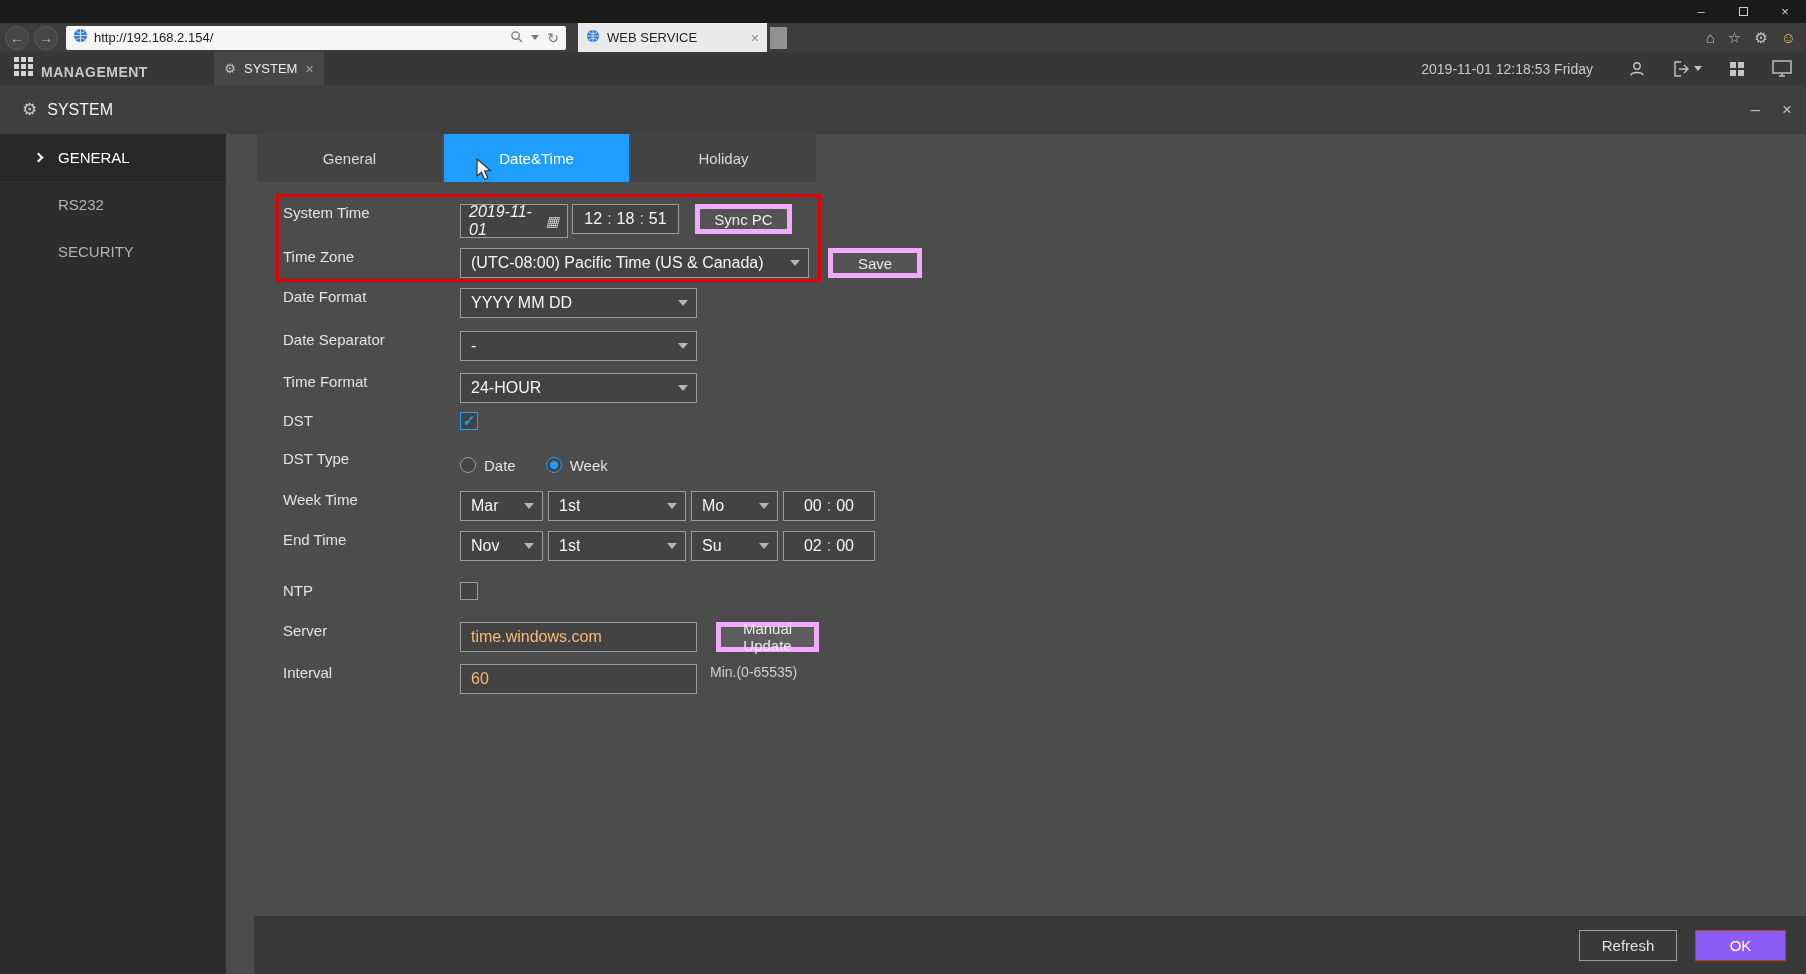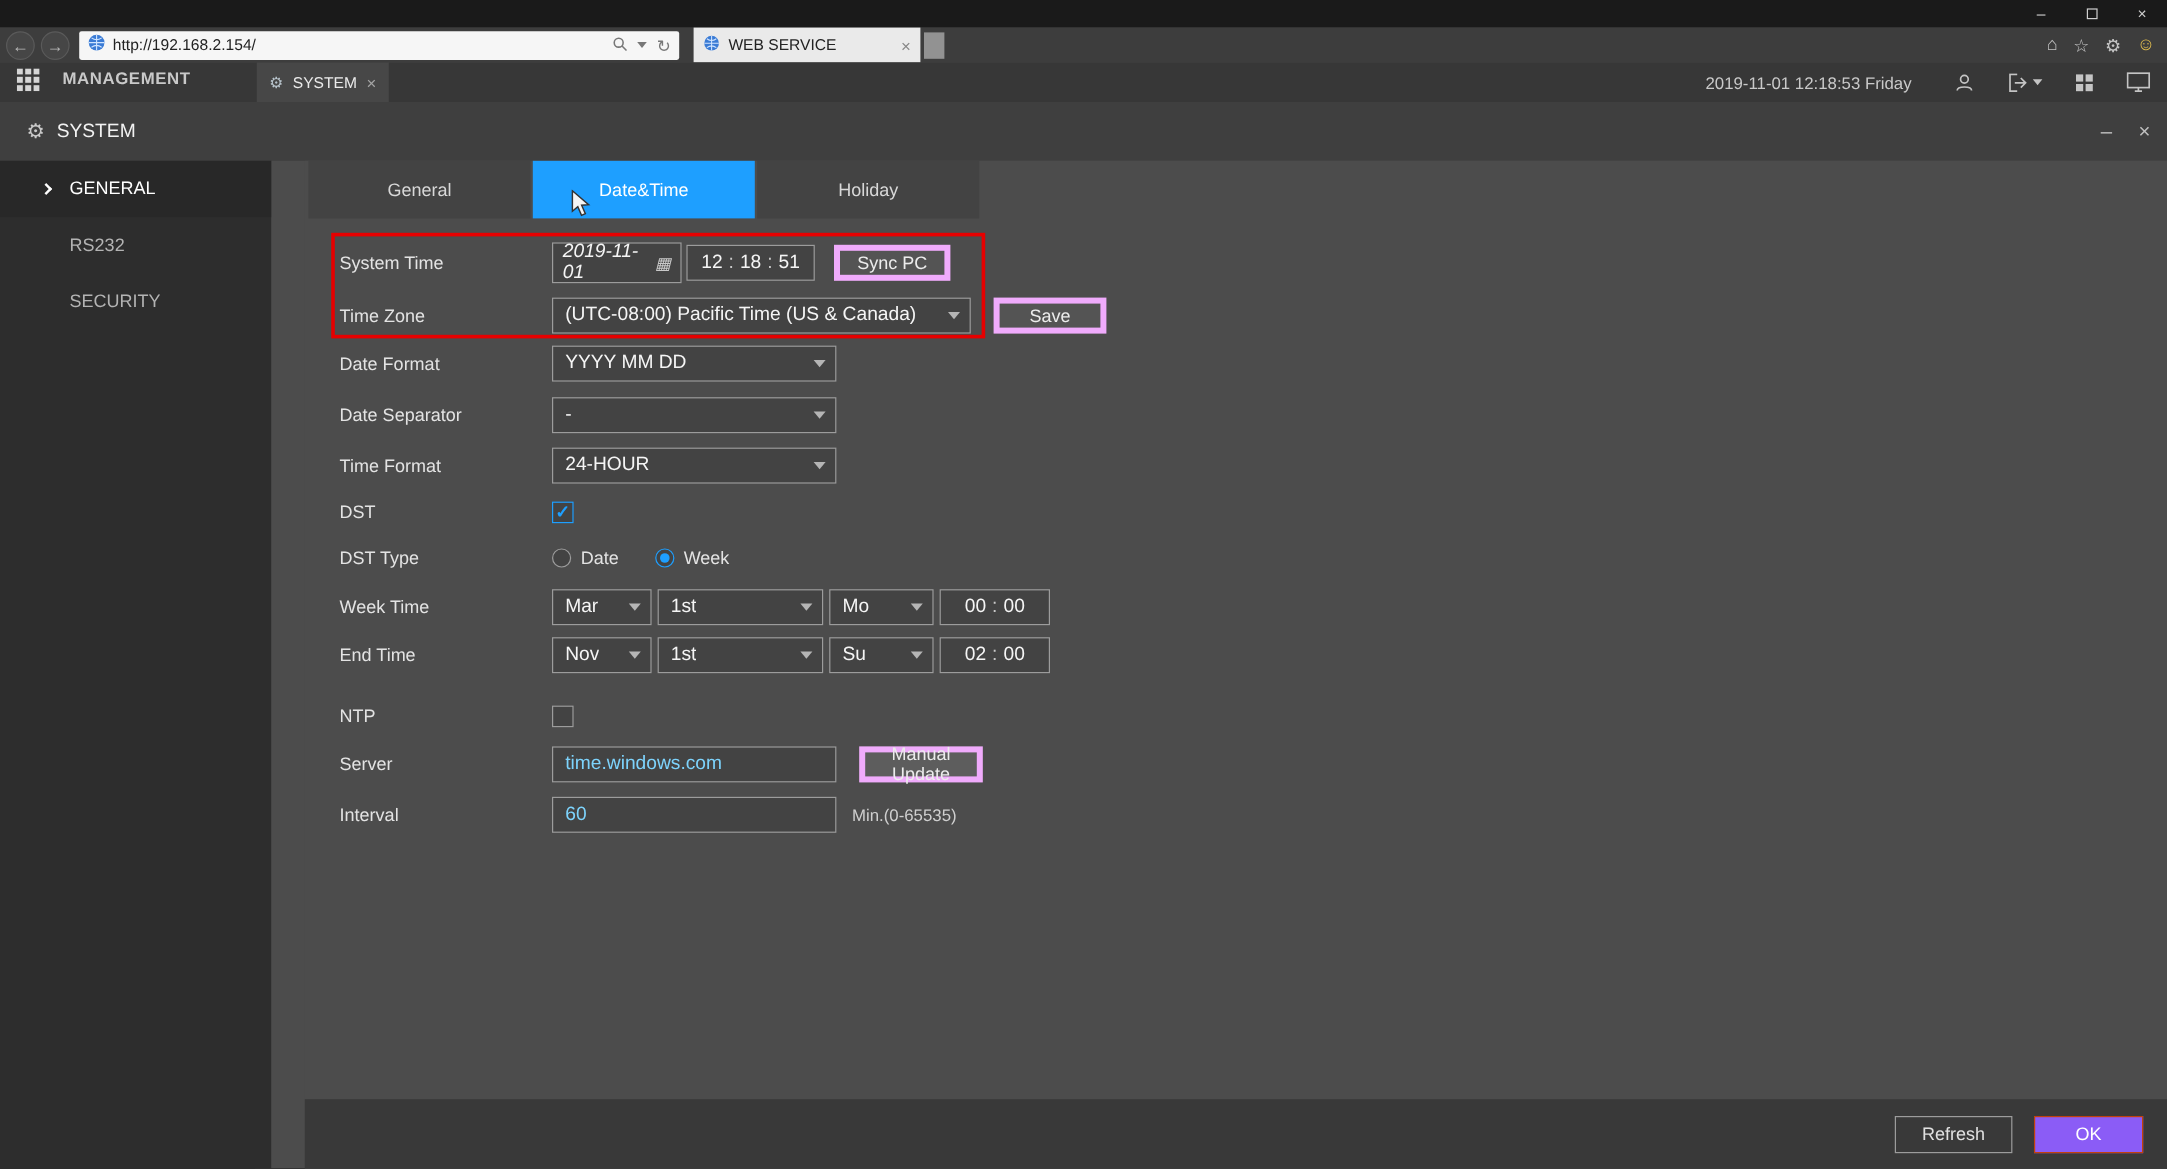--- a/index.html
+++ b/index.html
@@ -24,7 +24,7 @@
 
   
   .appbar { height:33px; background:#373737; display:flex; align-items:center; position:relative; }
-  .appbar-menu { display:flex; align-items:flex-start; margin-left:14px; gap:19px; }
+  .appbar-menu { display:flex; align-items:flex-end; margin-left:14px; gap:8px; }
   .management { color:#c9c9c9; font-size:14px; font-weight:bold; letter-spacing:.5px; }
   .system-tab { position:absolute; left:214px; top:0; width:110px; height:33px; background:#474747; display:flex; align-items:center; justify-content:center; gap:8px; color:#ebebeb; font-size:13px; }
   .system-tab .gear { color:#b8c4cc; font-size:13px; }

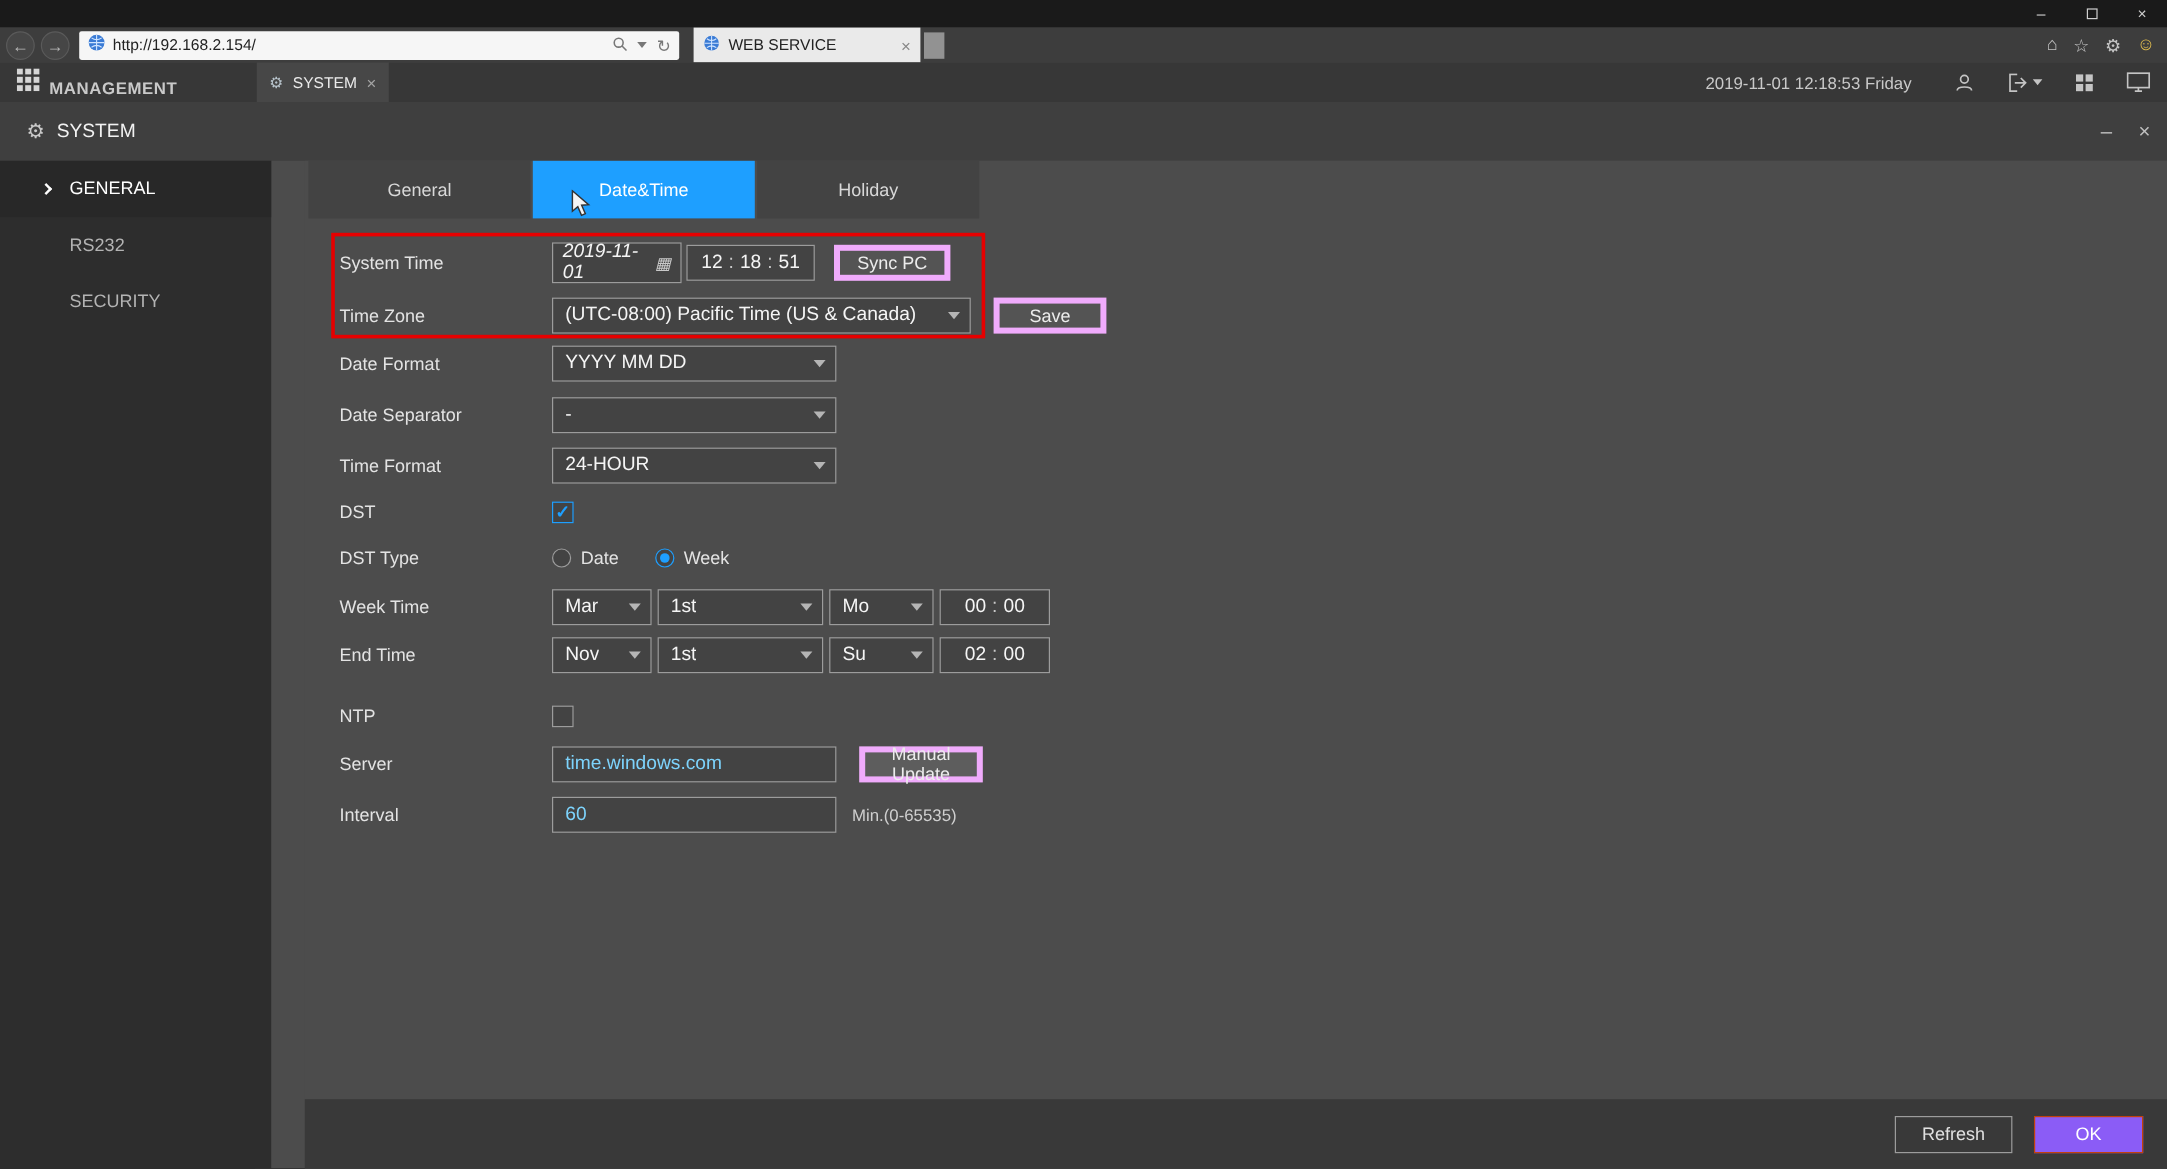--- a/index.html
+++ b/index.html
@@ -53,7 +53,7 @@
   .tab.active { background:#1e9fff; color:#ffffff; }
 
   .form-area { flex:1; position:relative; }
-  .row { display:flex; align-items:center; height:30px; margin-left:29px; }
+  .row { display:flex; height:30px; margin-left:29px; }
   .label { width:177px; color:#e3e3e3; font-size:15px; flex-shrink:0; }
   .ctl { height:30px; background:#434343; border:1px solid #9c9c9c; color:#f5f5f5; font-size:16px; display:flex; align-items:center; }
   .date-input { width:108px; padding:16px 8px;font-style:italic; }

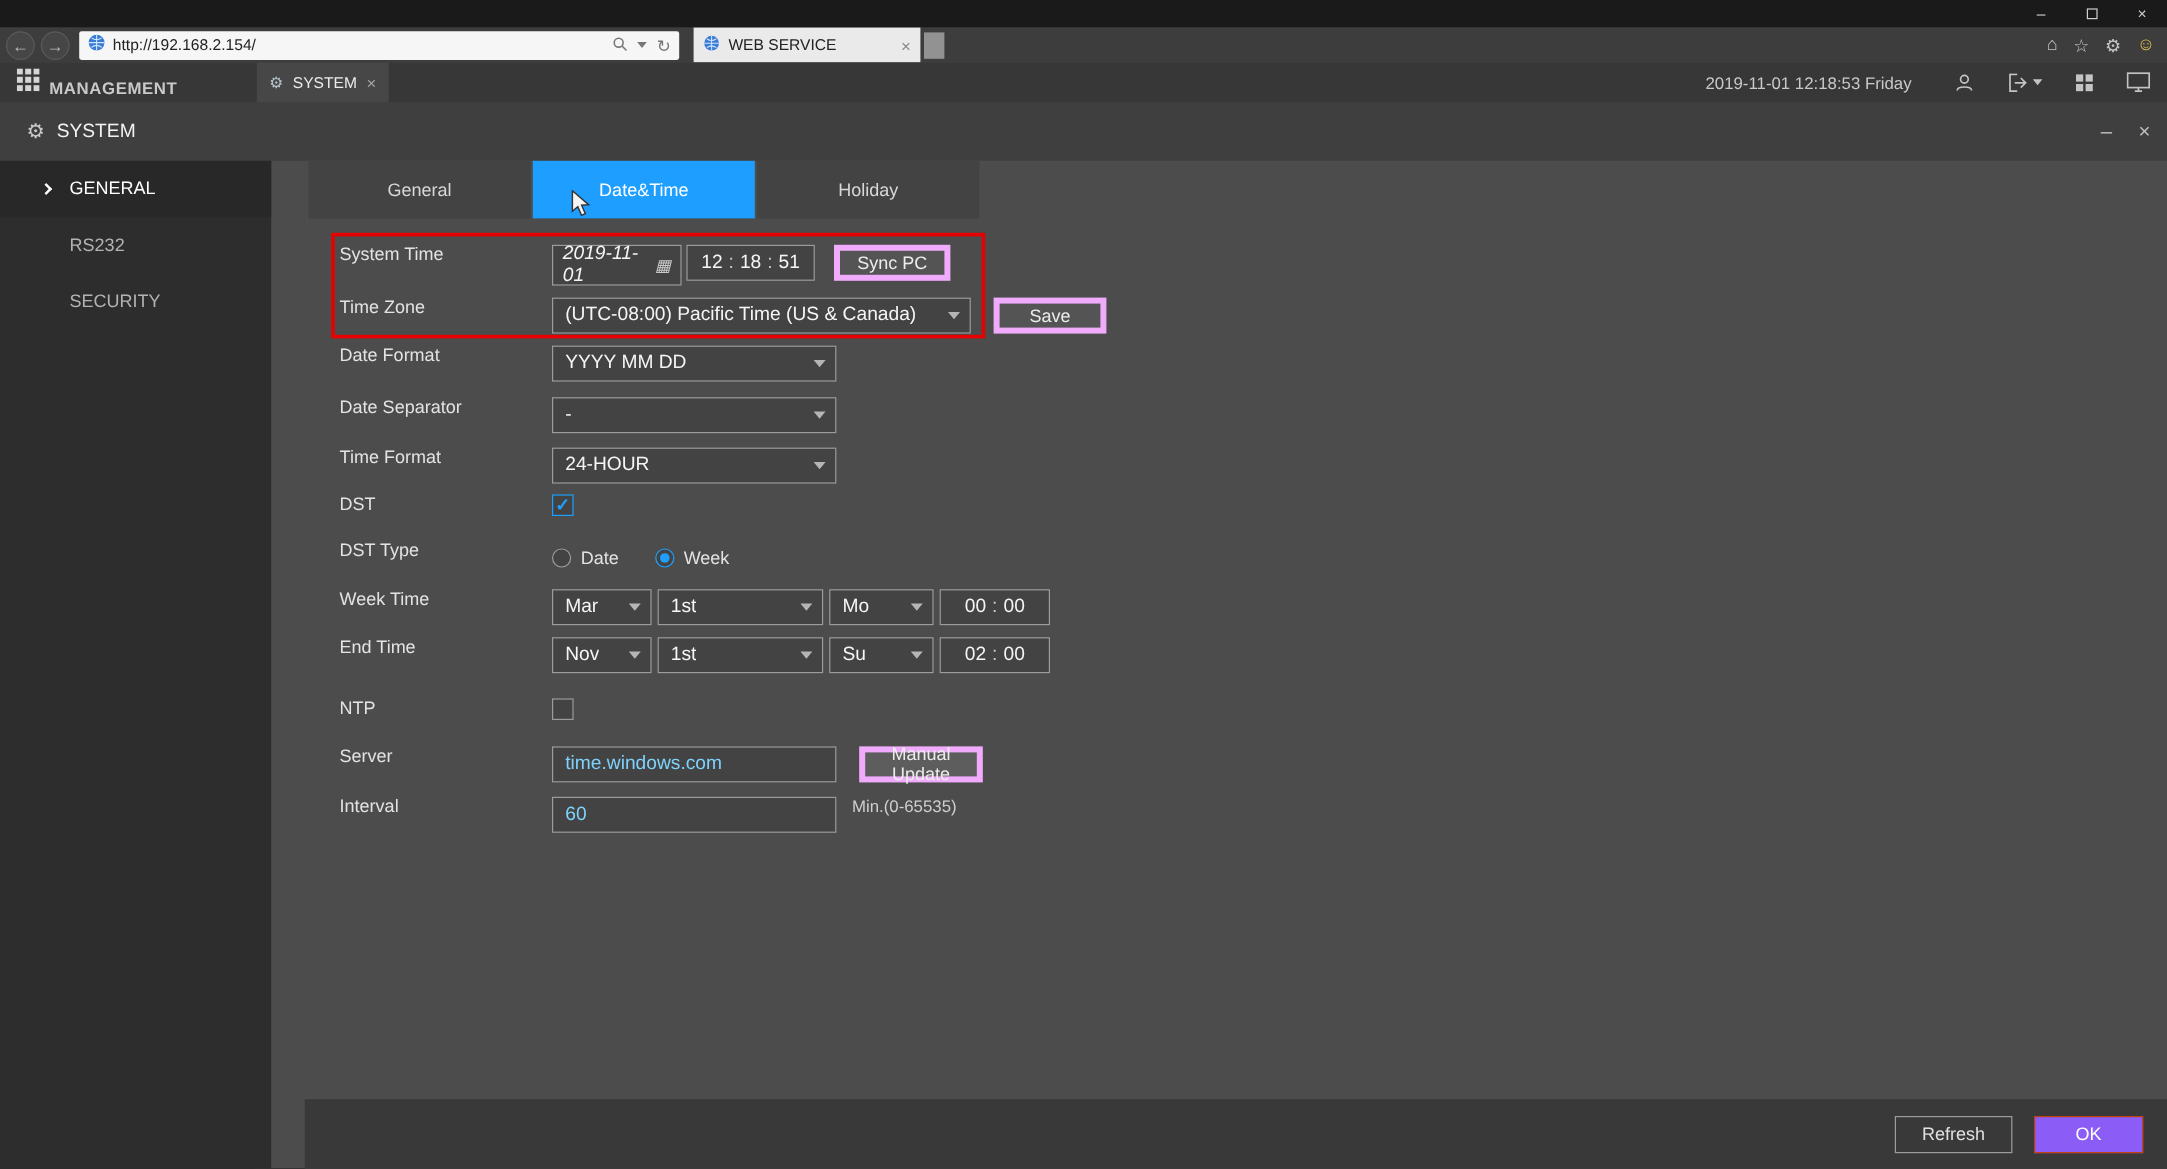--- a/index.html
+++ b/index.html
@@ -73,7 +73,7 @@
   .sync-btn { width:97px; margin-left:16px; }
   .save-btn { width:94px; margin-left:19px; }
   .manual-btn { width:103px; margin-left:19px; background:#5d5d5d; }
-  .text-input { width:237px; height:30px; background:#434343; border:1px solid #9c9c9c; color:#7dd3fc; font-size:16px; padding:0 10px; font-family:inherit; outline:none; }
+  .text-input { width:237px; height:30px; background:#434343; border:1px solid #9c9c9c; color:#fdba74; font-size:16px; padding:0 10px; font-family:inherit; outline:none; }
   .hint { color:#cfcfcf; font-size:14px; margin-left:13px; }
   .checkbox { width:18px; height:18px; border:1px solid #9c9c9c; background:#434343; display:flex; align-items:center; justify-content:center; }
   .checkbox.checked { border-color:#1e9fff; color:#1e9fff; font-size:15px; font-weight:bold; }

